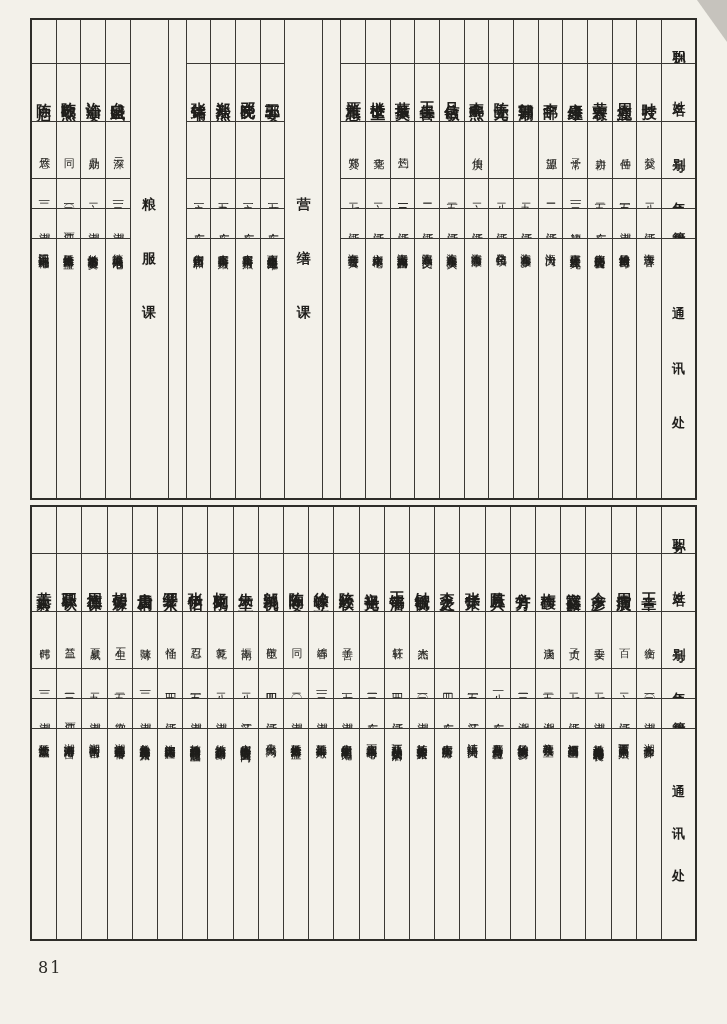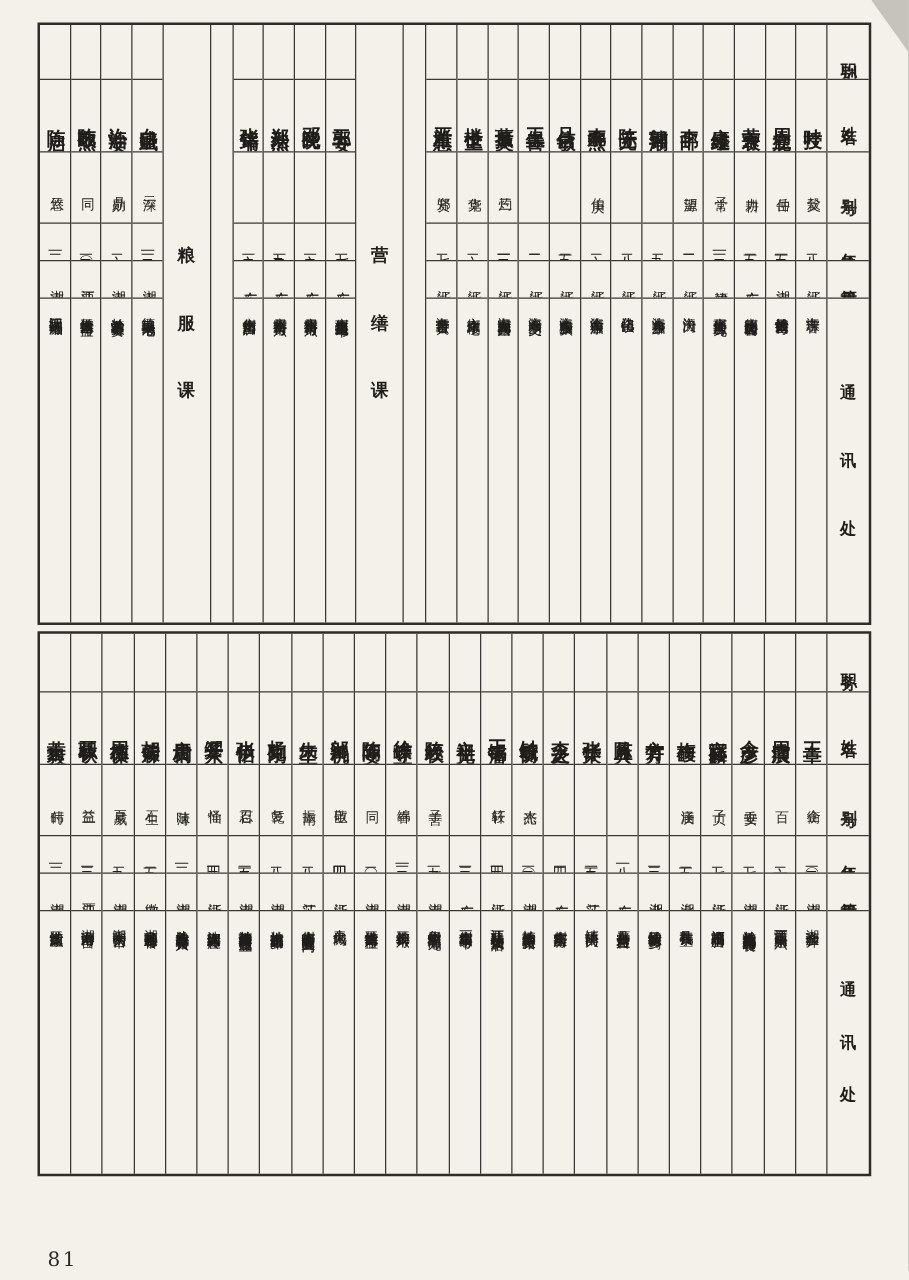--- a/index.html
+++ b/index.html
@@ -82,7 +82,7 @@
   .page-num{
     position:absolute;left:38px;top:958px;
     font-family:"DejaVu Serif",serif;
-    font-size:16px;color:#2b2a26;letter-spacing:2px;margin-top:40px;
+    font-size:16px;color:#2b2a26;letter-spacing:2px;
   }
 </style>
 </head>

